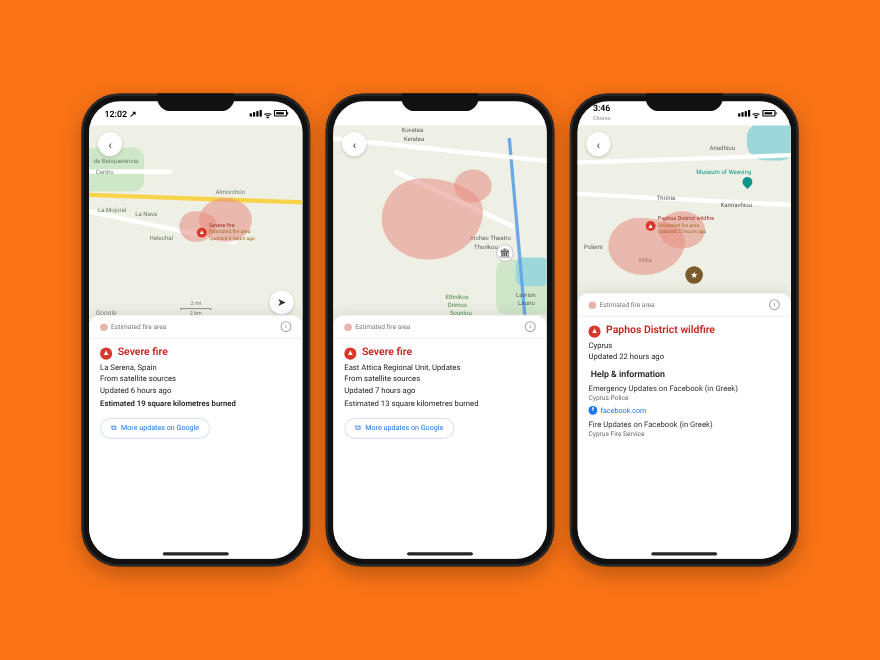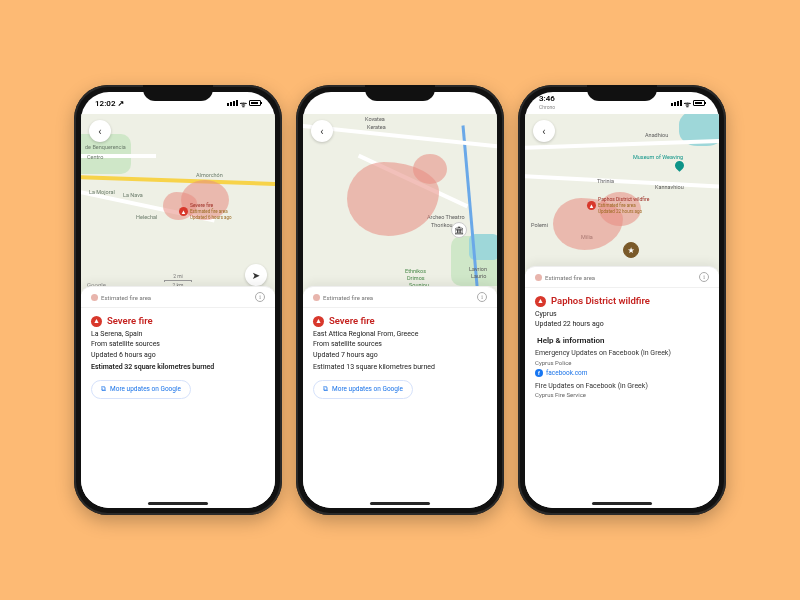--- a/index.html
+++ b/index.html
@@ -4,7 +4,7 @@
 <style>
   html,body{margin:0;padding:0;box-sizing:border-box;font-family:-apple-system,BlinkMacSystemFont,"Segoe UI",Roboto,Arial,sans-serif}
   *,*:before,*:after{box-sizing:inherit}
-  .stage{width:800px;height:600px;background:#fdba74;display:flex;align-items:center;justify-content:center;gap:14px}
+  .stage{width:800px;height:600px;background:#f97316;display:flex;align-items:center;justify-content:center;gap:14px}
   .phone{width:208px;height:430px;background:#111;border-radius:34px;padding:7px;position:relative;box-shadow:0 6px 18px rgba(0,0,0,.25),inset 0 0 0 2px #2a2a2a}
   .screen{width:100%;height:100%;background:#fff;border-radius:28px;overflow:hidden;position:relative;display:flex;flex-direction:column}
   .notch{position:absolute;top:0;left:50%;transform:translateX(-50%);width:70px;height:16px;background:#111;border-bottom-left-radius:12px;border-bottom-right-radius:12px;z-index:30}

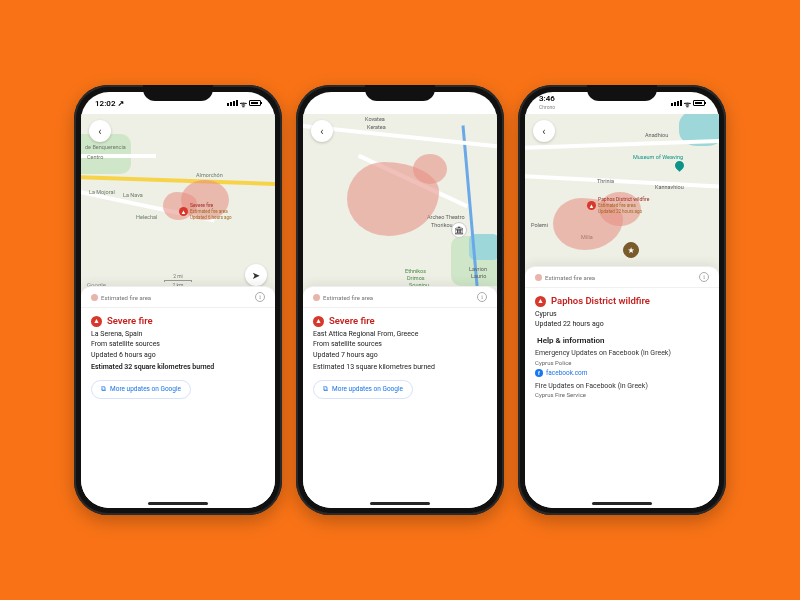--- a/index.html
+++ b/index.html
@@ -172,7 +172,7 @@
             <span class="flame-ic">▲</span>
             <span>Severe fire</span>
           </div>
-          <p>East Attica Regional From, Greece</p>
+          <p>East Attica Regional Unit, Updates</p>
           <p>From satellite sources</p>
           <p>Updated 7 hours ago</p>
           <p style="font-weight:400;margin-top:3px">Estimated 13 square kilometres burned</p>

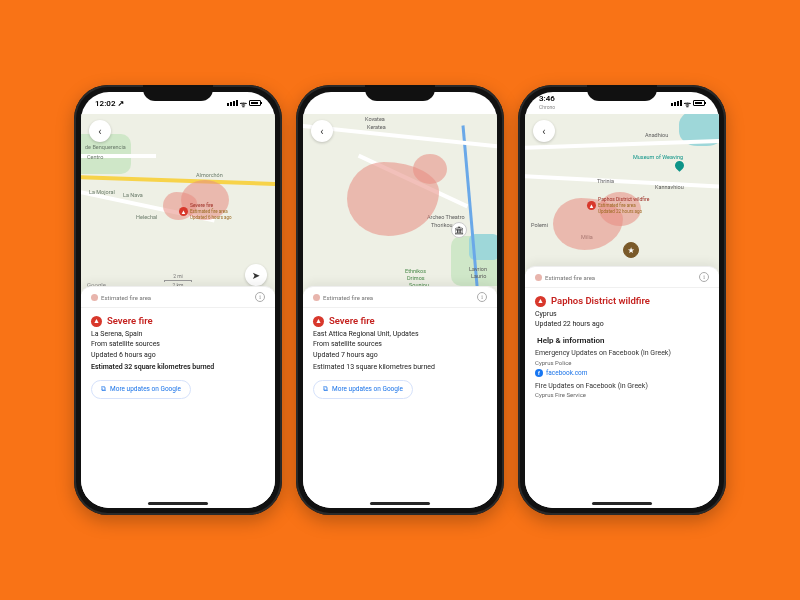--- a/index.html
+++ b/index.html
@@ -121,7 +121,7 @@
           <p>La Serena, Spain</p>
           <p>From satellite sources</p>
           <p>Updated 6 hours ago</p>
-          <p style="font-weight:600;margin-top:3px">Estimated 32 square kilometres burned</p>
+          <p style="font-weight:600;margin-top:3px">Estimated 19 square kilometres burned</p>
           <span class="pill">
             <span class="ext">⧉</span>
             <span>More updates on Google</span>

